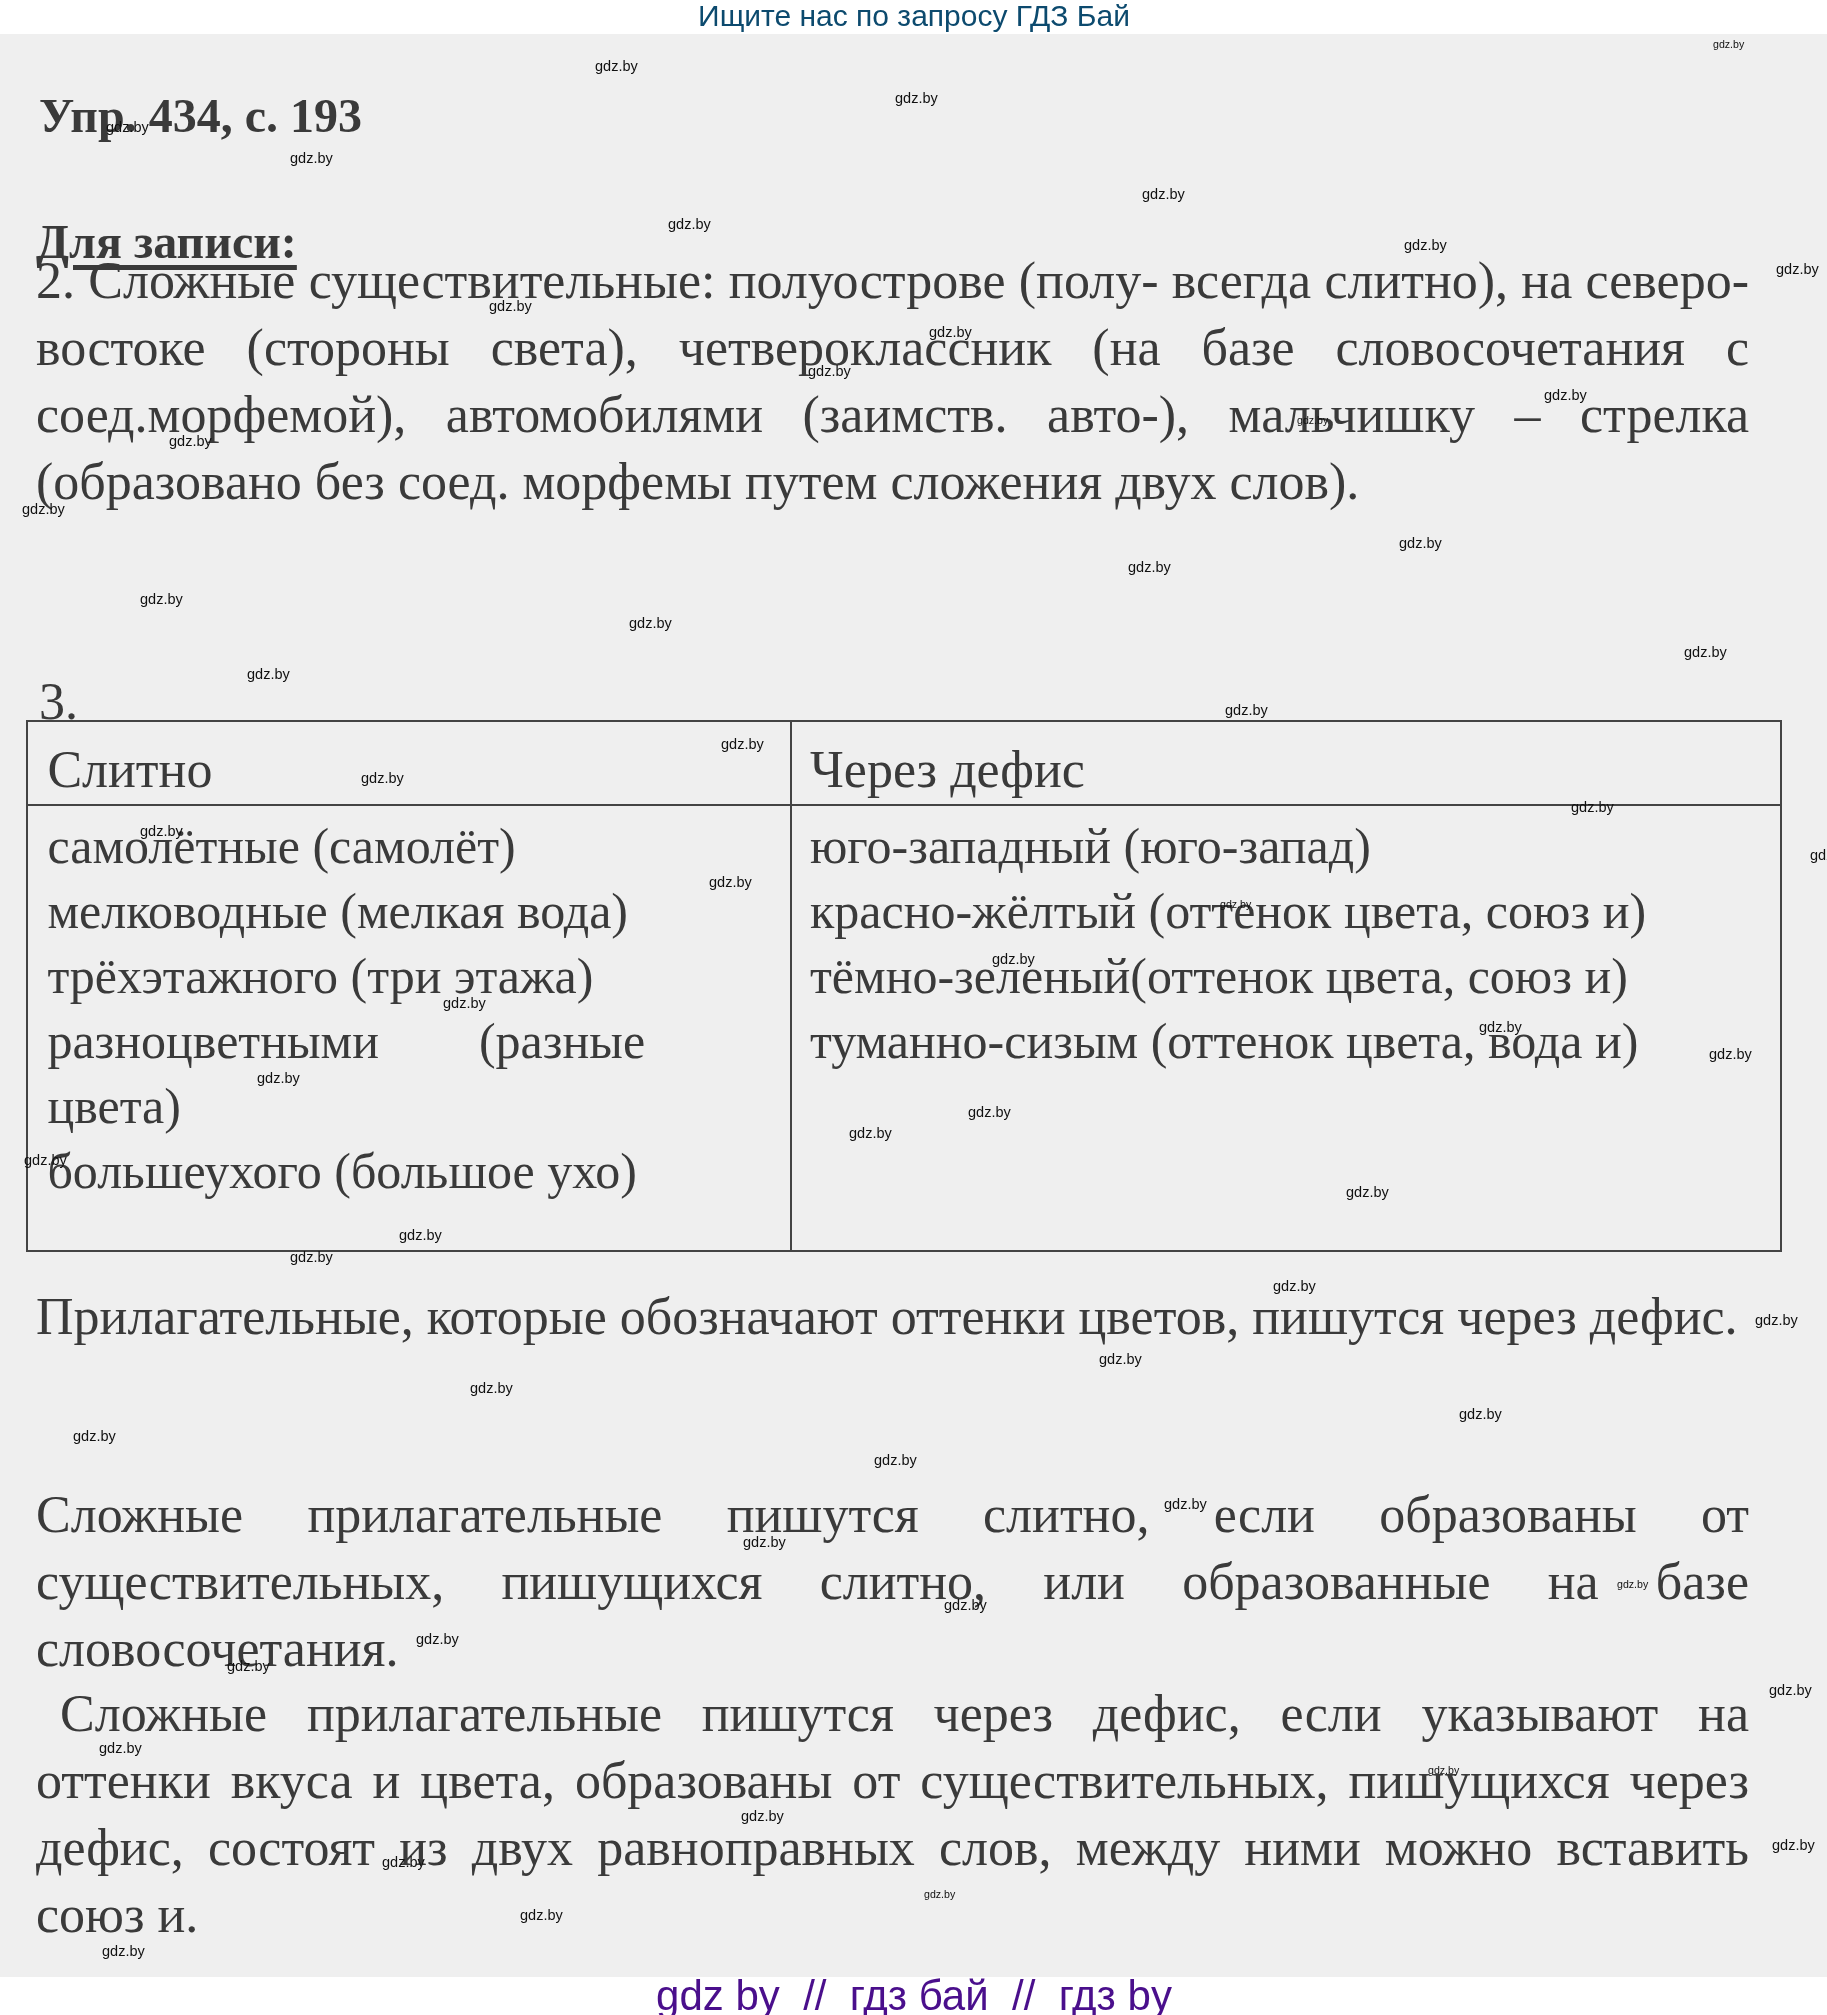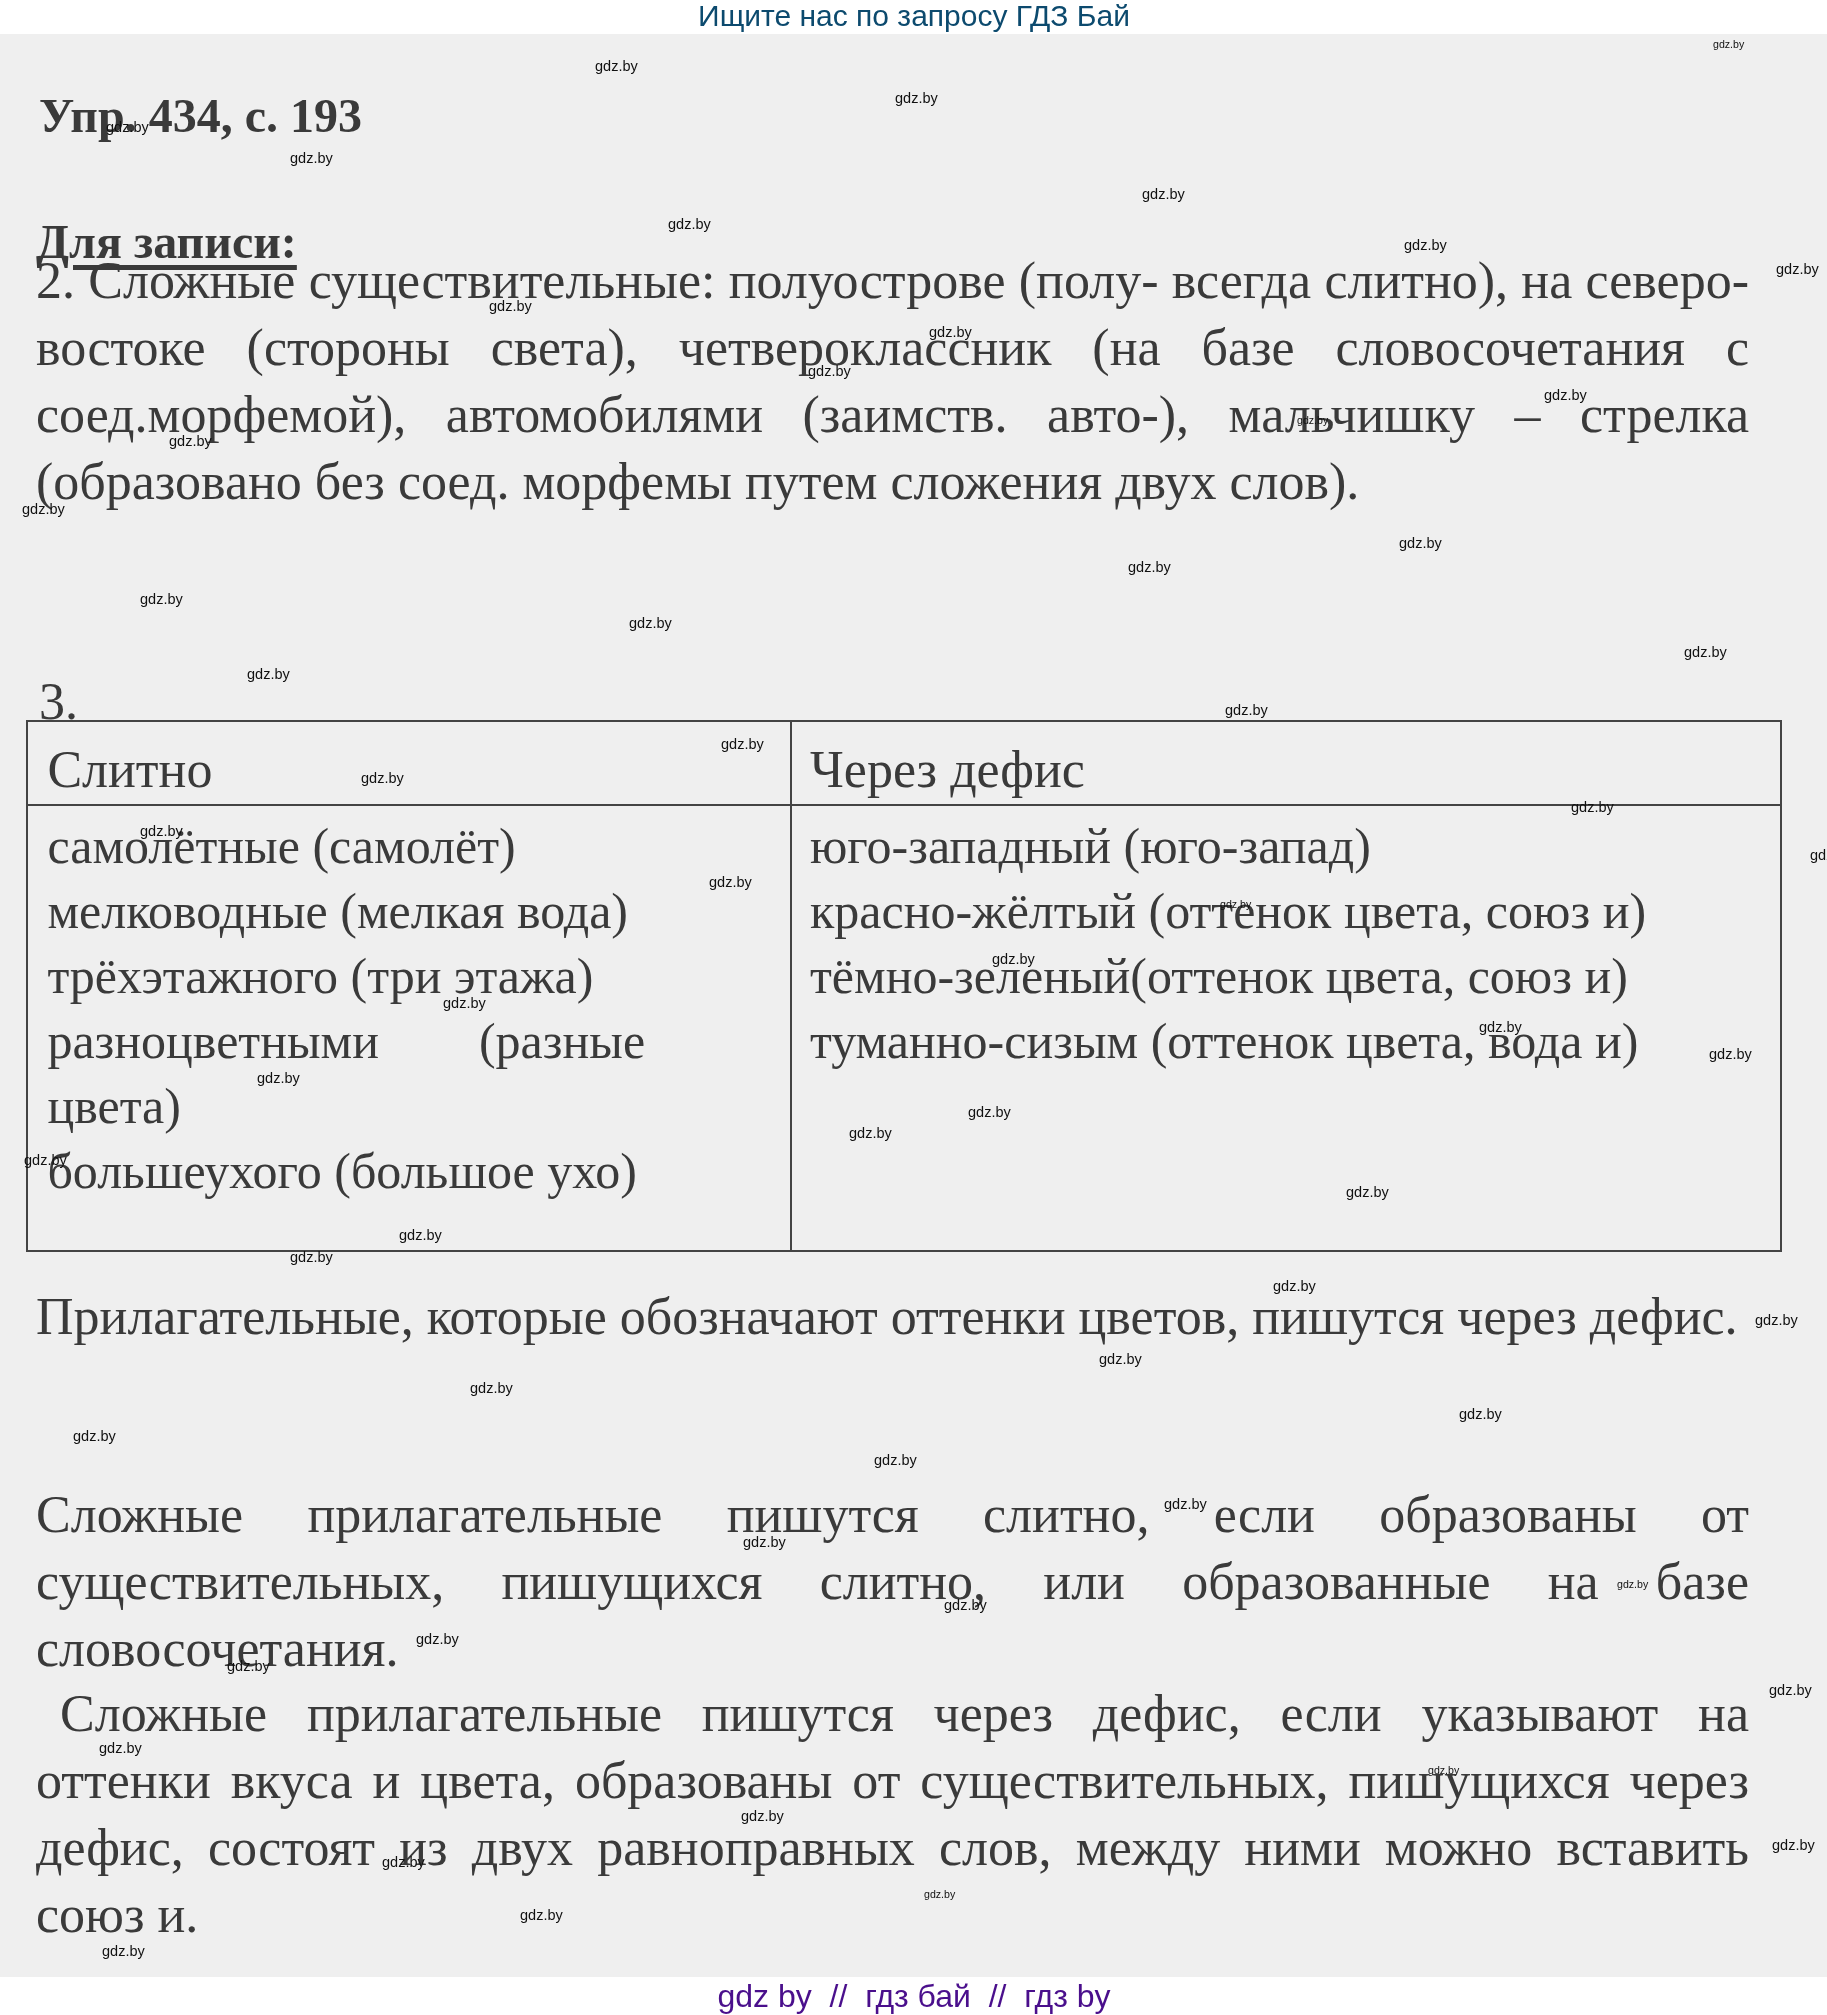--- a/index.html
+++ b/index.html
@@ -23,7 +23,7 @@
     position: absolute; left: 0; top: 1977px; width: 1828px; height: 38px;
     background: #ffffff; text-align: center;
     font-family: "Liberation Sans", "DejaVu Sans", sans-serif;
-    font-size: 32px; line-height: 38px; color: #4a0f8c; white-space: pre;
+    font-size: 42px; line-height: 38px; color: #4a0f8c; white-space: pre;
   }
   .t { position: absolute; white-space: nowrap; font-size: 52px; line-height: 58px; }
   .title { left: 39px; top: 53px; font-weight: bold; font-size: 48px; }

